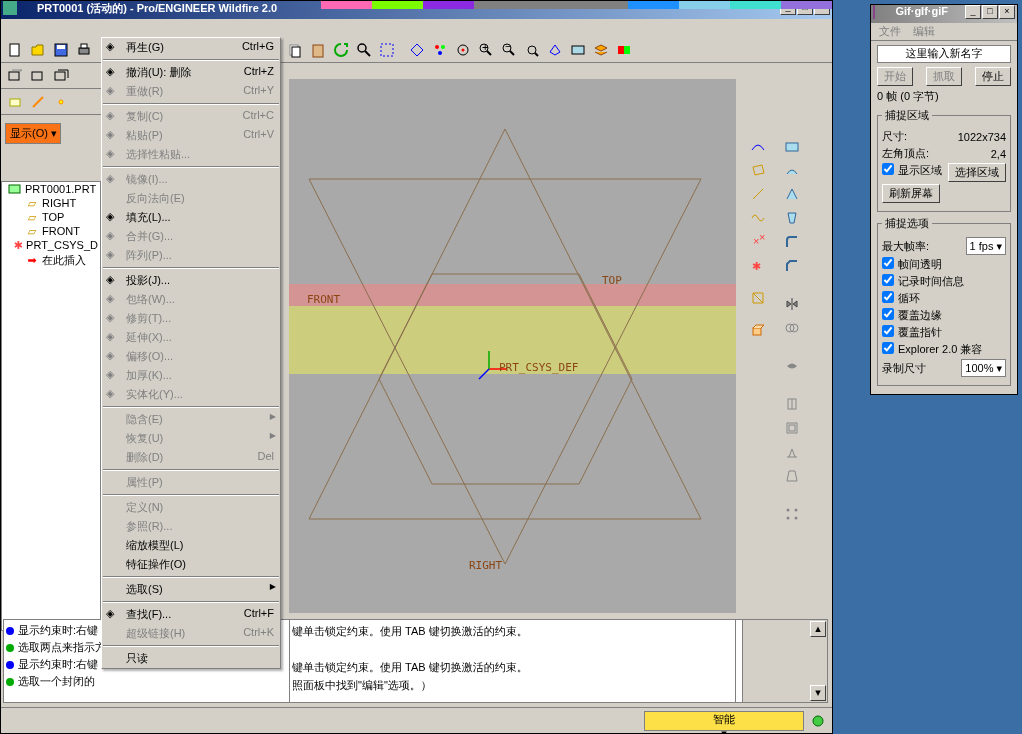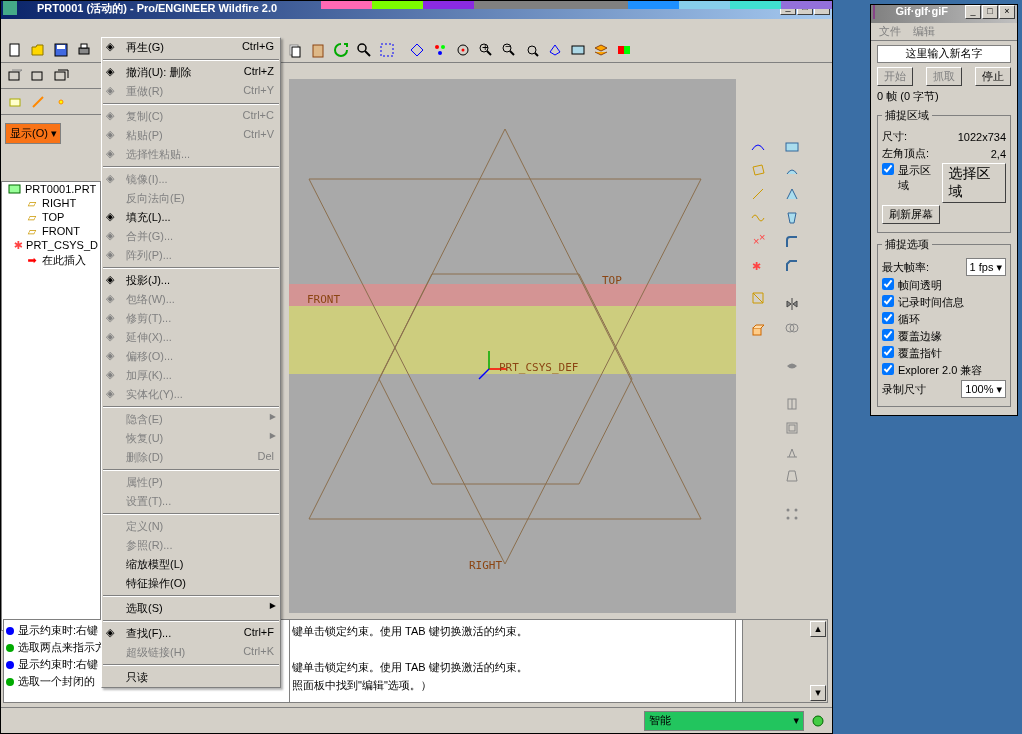--- a/index.html
+++ b/index.html
@@ -656,7 +656,7 @@
       <div class="chk-row">
           <input type="checkbox" checked="" style="">
           <span>显示区域</span>
-        <span class="gif-btn" style="margin-left:auto;font-size:14px">选择区域</span>
+        <span class="gif-btn" style="margin-left:auto;font-size:11px">选择区域</span>
         </div>
       <div class="gif-row">
           <span class="gif-btn">刷新屏幕</span>

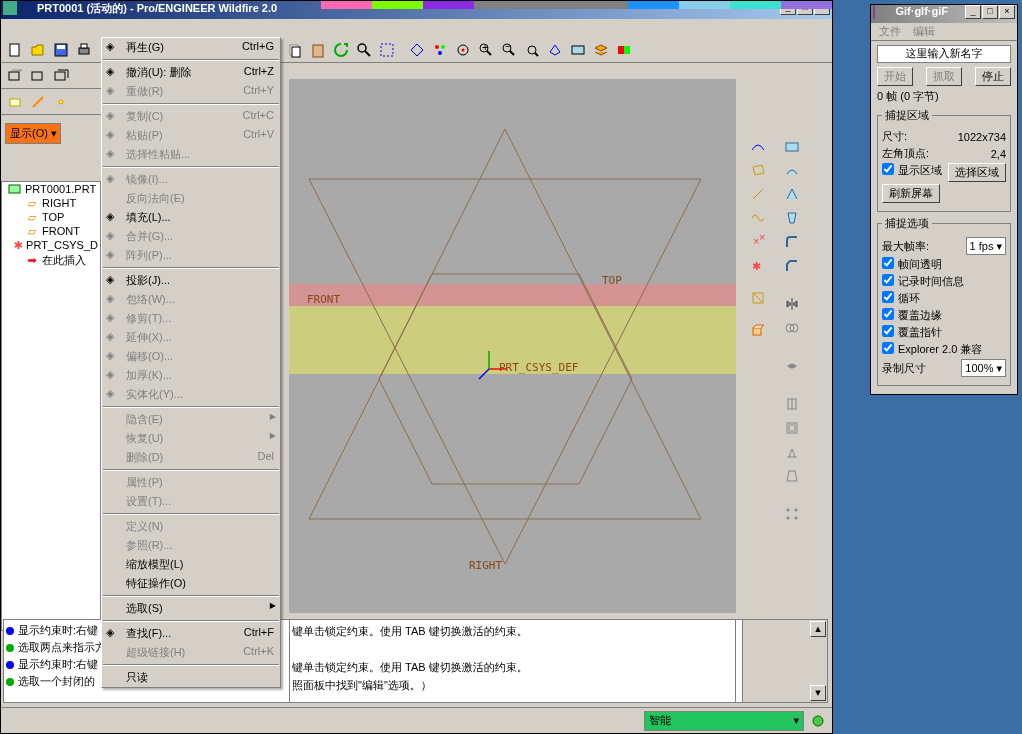--- a/index.html
+++ b/index.html
@@ -543,9 +543,6 @@
         <div class="dd-item disabled">
           <span>属性(P)</span>
         </div>
-        <div class="dd-item disabled">
-          <span>设置(T)...</span>
-        </div>
         <div class="dd-sep"></div>
         <div class="dd-item disabled">
           <span>定义(N)</span>

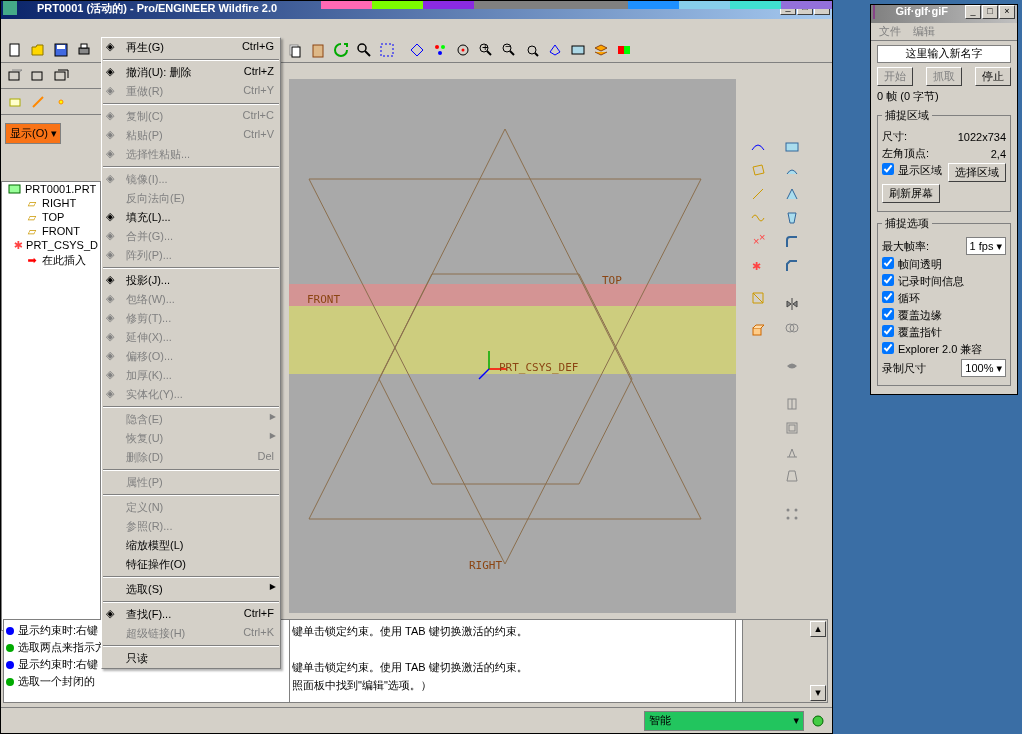--- a/index.html
+++ b/index.html
@@ -53,7 +53,7 @@
 .bullet.blue { background: #00f; }
 .bullet.green { background: #0a0; }
 .statusbar { position: absolute; left: 0; bottom: 0; right: 0; height: 26px; background: #d4d0c8; display: flex; align-items: center; justify-content: flex-end; padding: 0 6px; gap: 6px; border-top: 1px solid #808080; }
-.status-select { width: 160px; height: 20px; background: #22c55e; border: 1px solid #808080; padding: 0 4px; display: flex; align-items: center; justify-content: space-between; }
+.status-select { width: 160px; height: 20px; background: #fde047; border: 1px solid #808080; padding: 0 4px; display: flex; align-items: center; justify-content: space-between; flex-direction: column; }
 
 
 #gif-win { left: 870px; top: 4px; width: 148px; }

